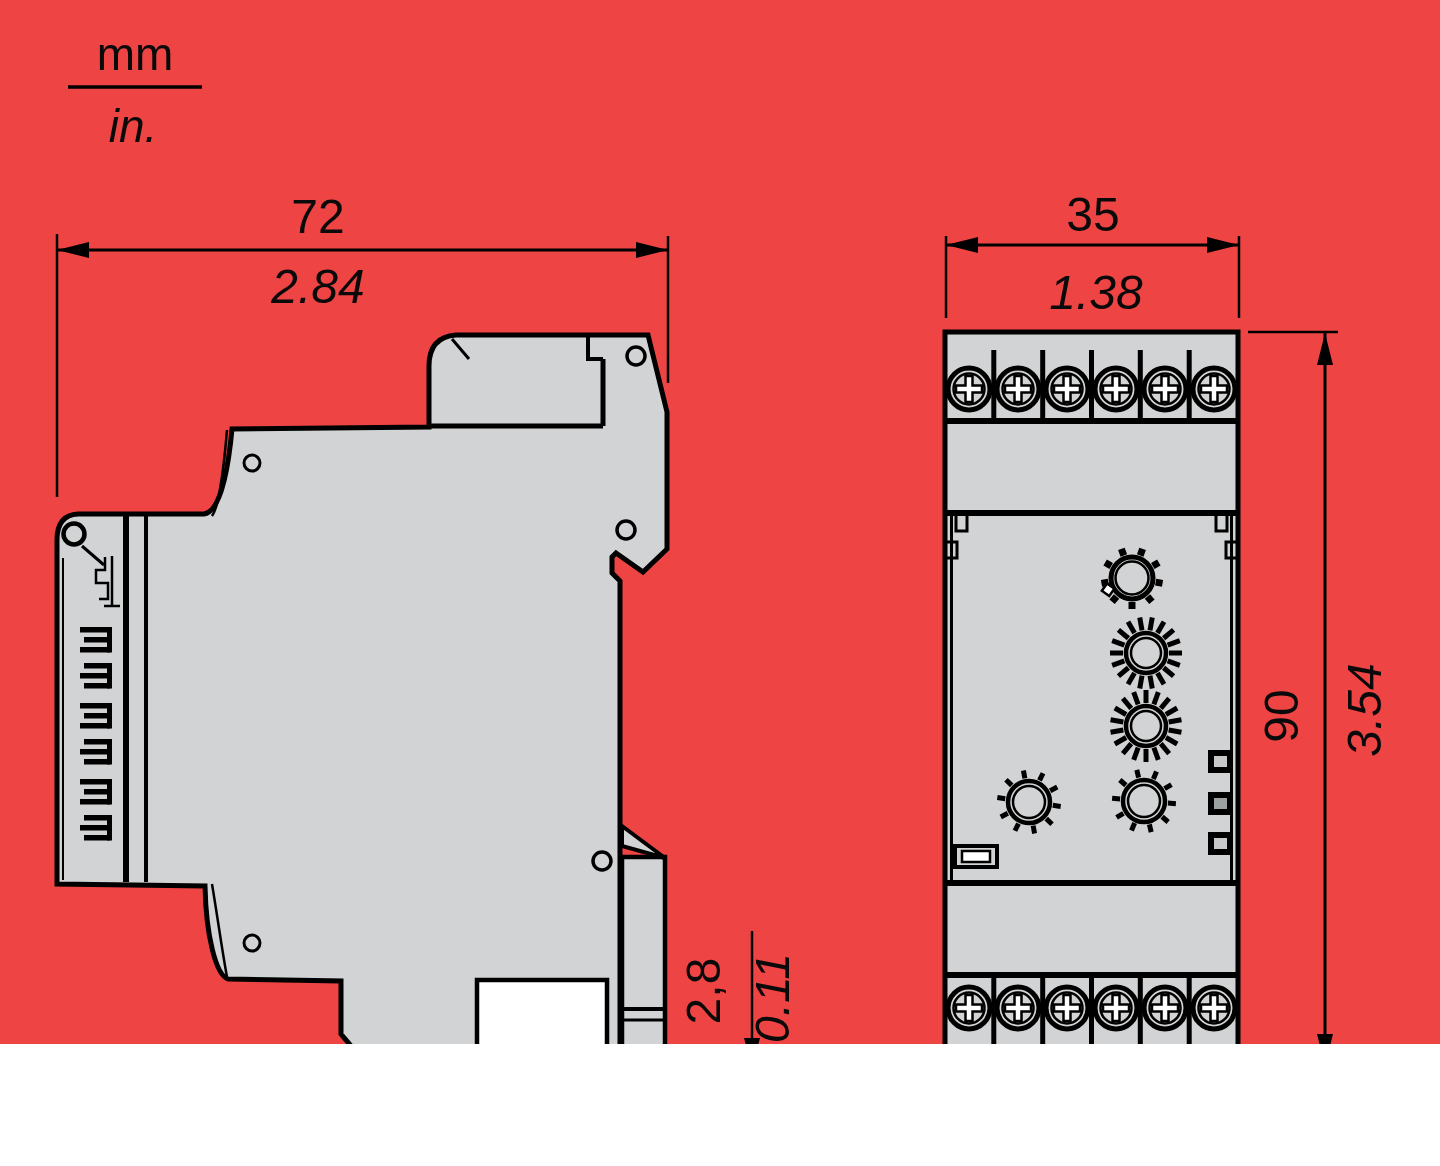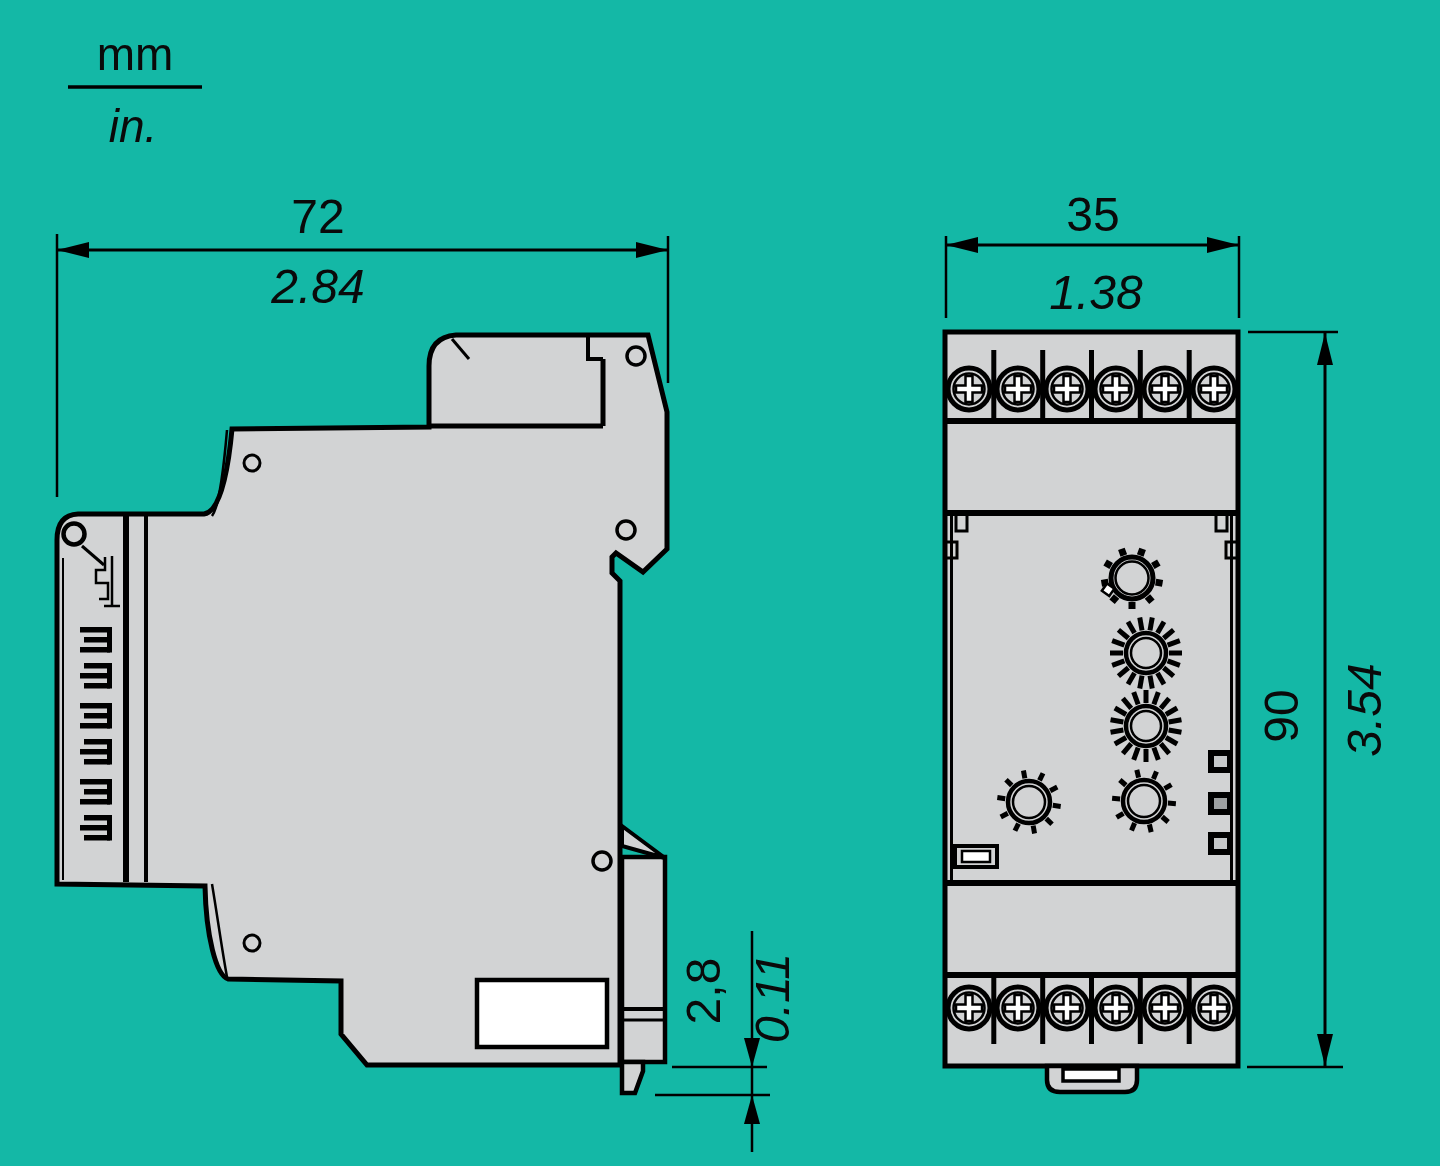--- a/index.html
+++ b/index.html
@@ -3,7 +3,7 @@
 <meta charset="utf-8">
 <style>
   html,body{margin:0;padding:0;background:#ffffff;}
-  .page{width:1440px;height:1166px;background:#14b8a6;position:relative;overflow:hidden;}
+  .page{width:1440px;height:1044px;background:#ef4444;position:relative;overflow:hidden;}
   svg{display:block;}
   text{font-family:"Liberation Sans", sans-serif;fill:#0a0a0a;}
   .dim{font-size:48px;}

